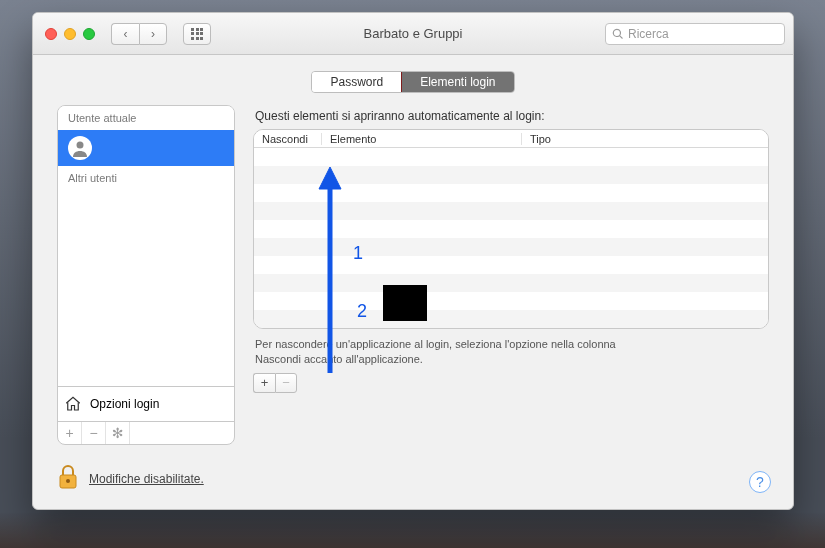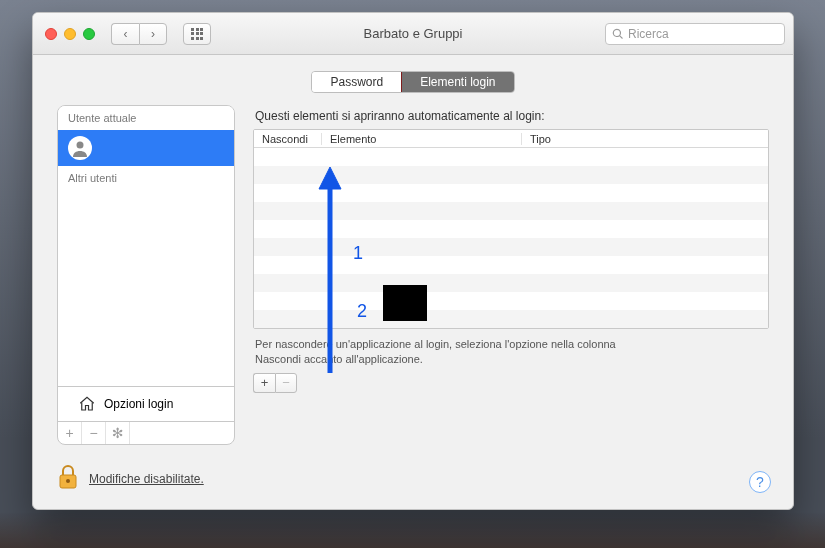--- a/index.html
+++ b/index.html
@@ -40,7 +40,7 @@
   .sbbtn { width:24px; height:22px; display:flex; align-items:center; justify-content:center; color:#9e9e9e; border-right:1px solid #e3e3e3; font-size:14px; }
   .main { flex:1; }
   .main-label { font-size:12px; color:#333; margin:4px 0 6px 2px; }
-  .table { border:1px solid #c8c8c8; background:#fff; border-radius:2px; overflow:hidden; }
+  .table { border:1px solid #c8c8c8; background:#fff; border-radius:10px; overflow:hidden; }
   .thead { display:flex; font-size:11px; background:#fff; border-bottom:1px solid #d8d8d8; height:18px; align-items:center; }
   .th { padding:0 8px; border-right:1px solid #e2e2e2; color:#333; }
   .th.c1 { width:68px; } .th.c2 { width:200px; } .th.c3 { flex:1; border-right:none; }

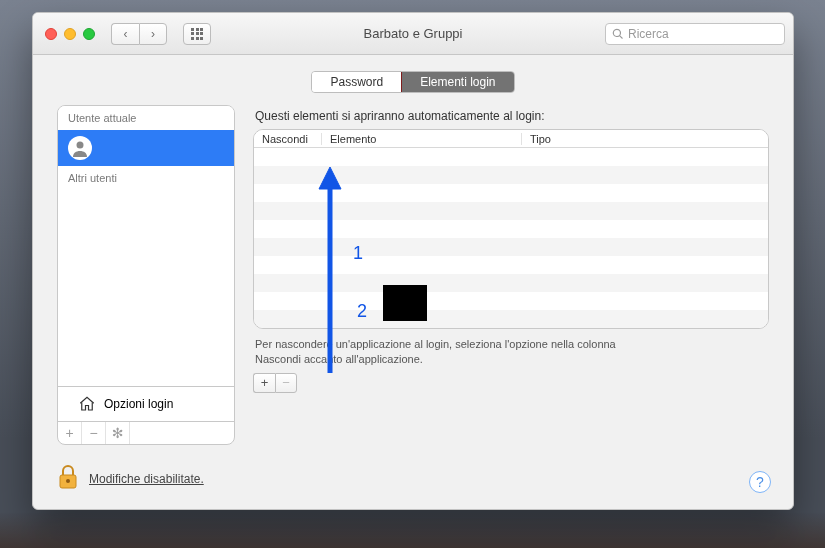--- a/index.html
+++ b/index.html
@@ -35,7 +35,7 @@
   .uname { font-size:12px; line-height:1.2; }
   .usub { font-size:10px; opacity:.85; }
   .sb-spacer { flex:1; }
-  .login-opts { border-top:1px solid #c8c8c8; display:flex; align-items:center; gap:8px; padding:8px 20px; font-size:12px; }
+  .login-opts { border-top:1px solid #c8c8c8; display:flex; align-items:center; gap:8px; padding:8px 6px; font-size:12px; }
   .sb-btns { display:flex; border-top:1px solid #c8c8c8; }
   .sbbtn { width:24px; height:22px; display:flex; align-items:center; justify-content:center; color:#9e9e9e; border-right:1px solid #e3e3e3; font-size:14px; }
   .main { flex:1; }

